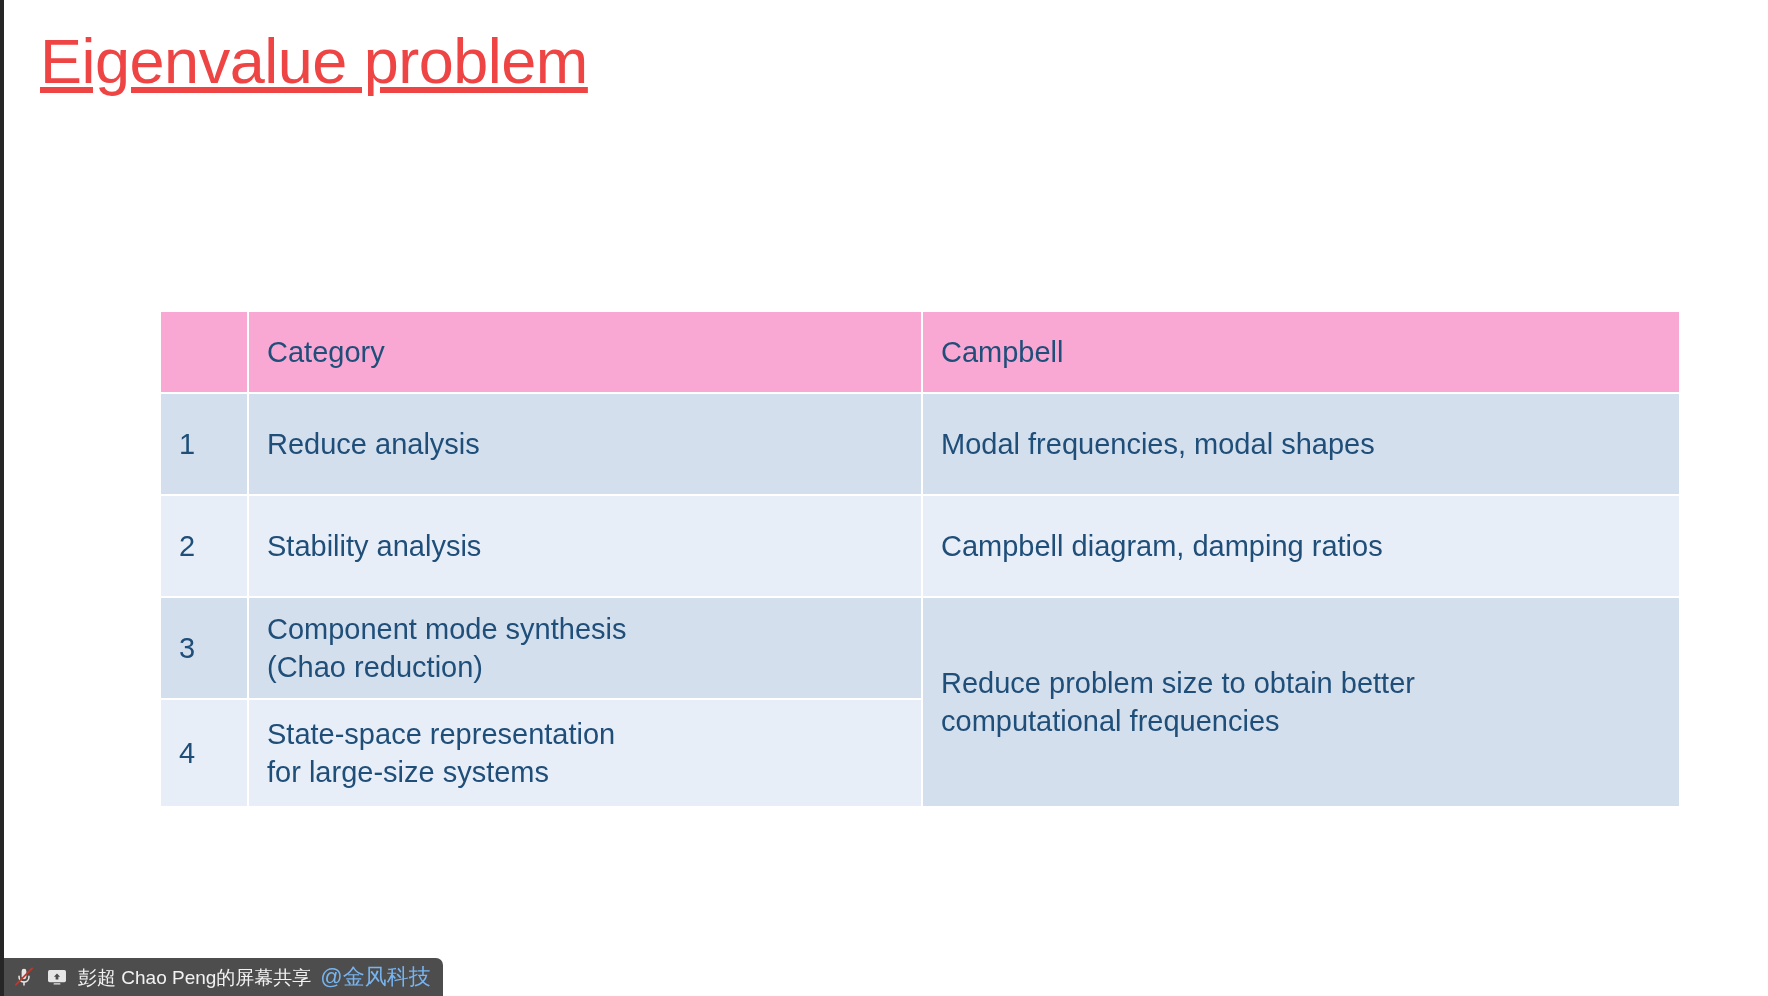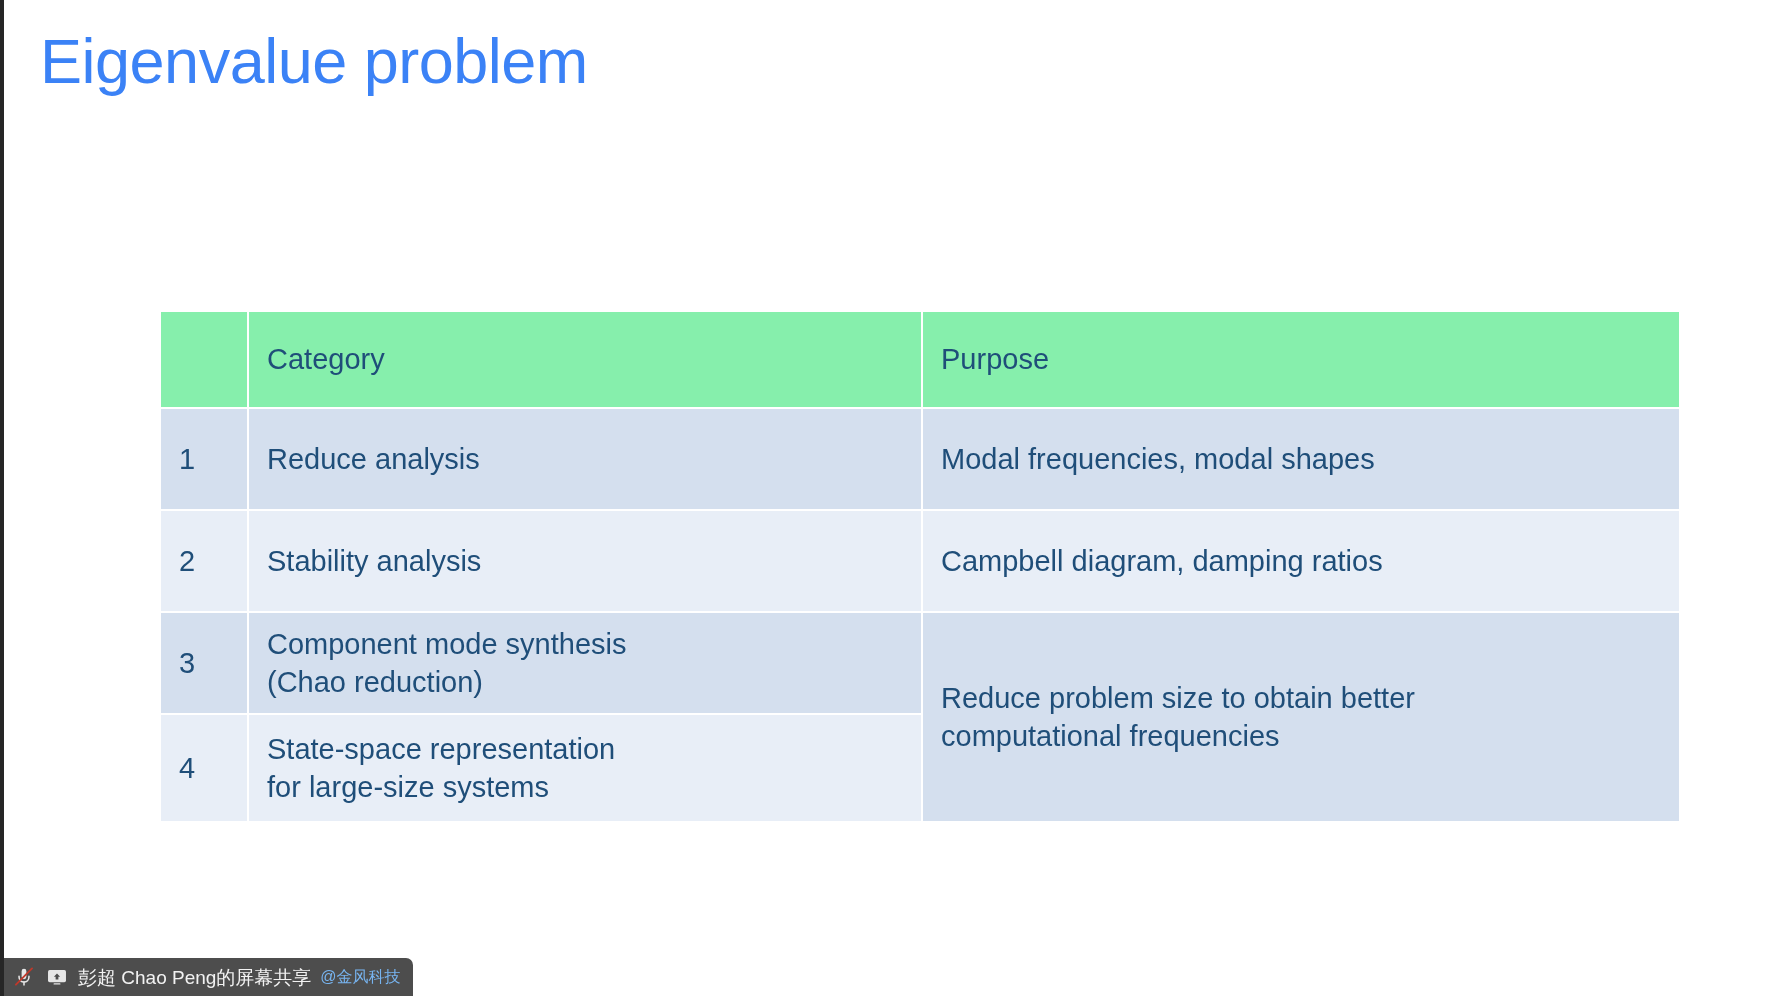--- a/index.html
+++ b/index.html
@@ -32,9 +32,10 @@
     font-size: 63px;
     line-height: 1.12;
     font-weight: 400;
-    color: #3b82f6;
+    color: #ef4444;
     letter-spacing: -0.5px;
     white-space: nowrap;
+    text-decoration: underline;
   }
 
   #page-subtitle {

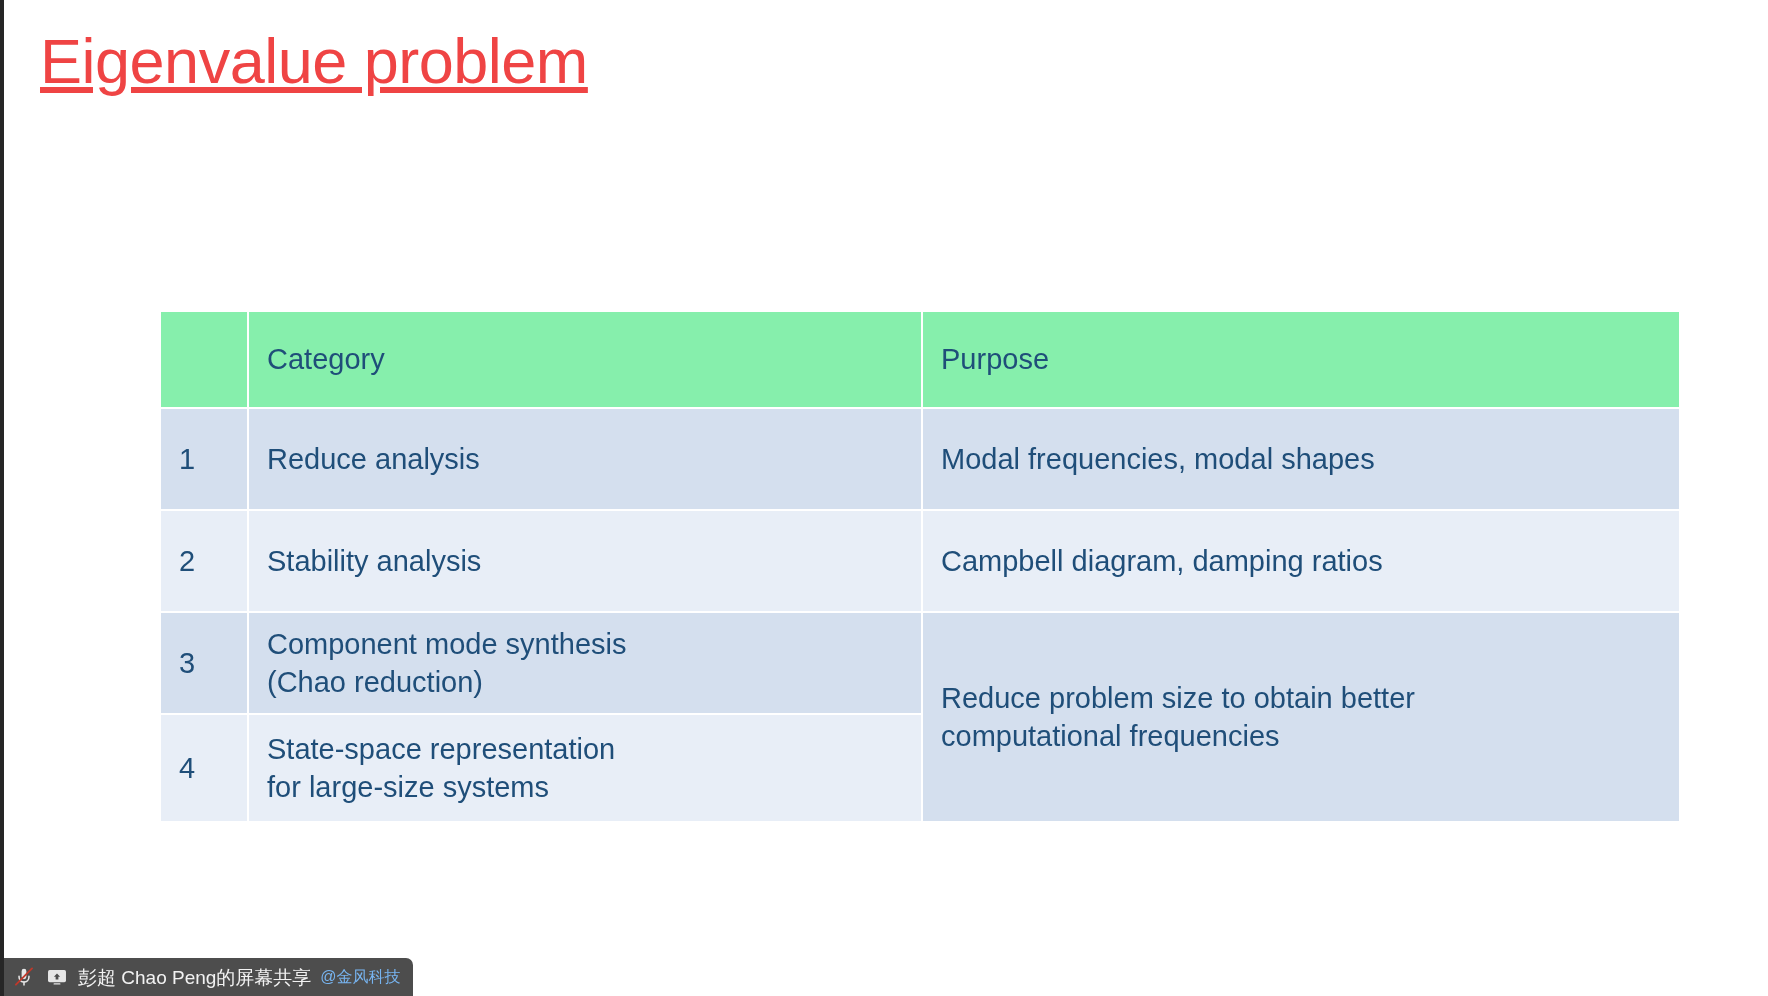--- a/index.html
+++ b/index.html
@@ -84,11 +84,11 @@
 
   
   thead th {
-    background: #86efac;
+    background: #f9a8d4;
     color: #ffffff;
     font-weight: bold;
     font-size: 33px;
-    height: 95px;
+    height: 80px;
   }
   thead th.idx-head { padding: 0; }
 

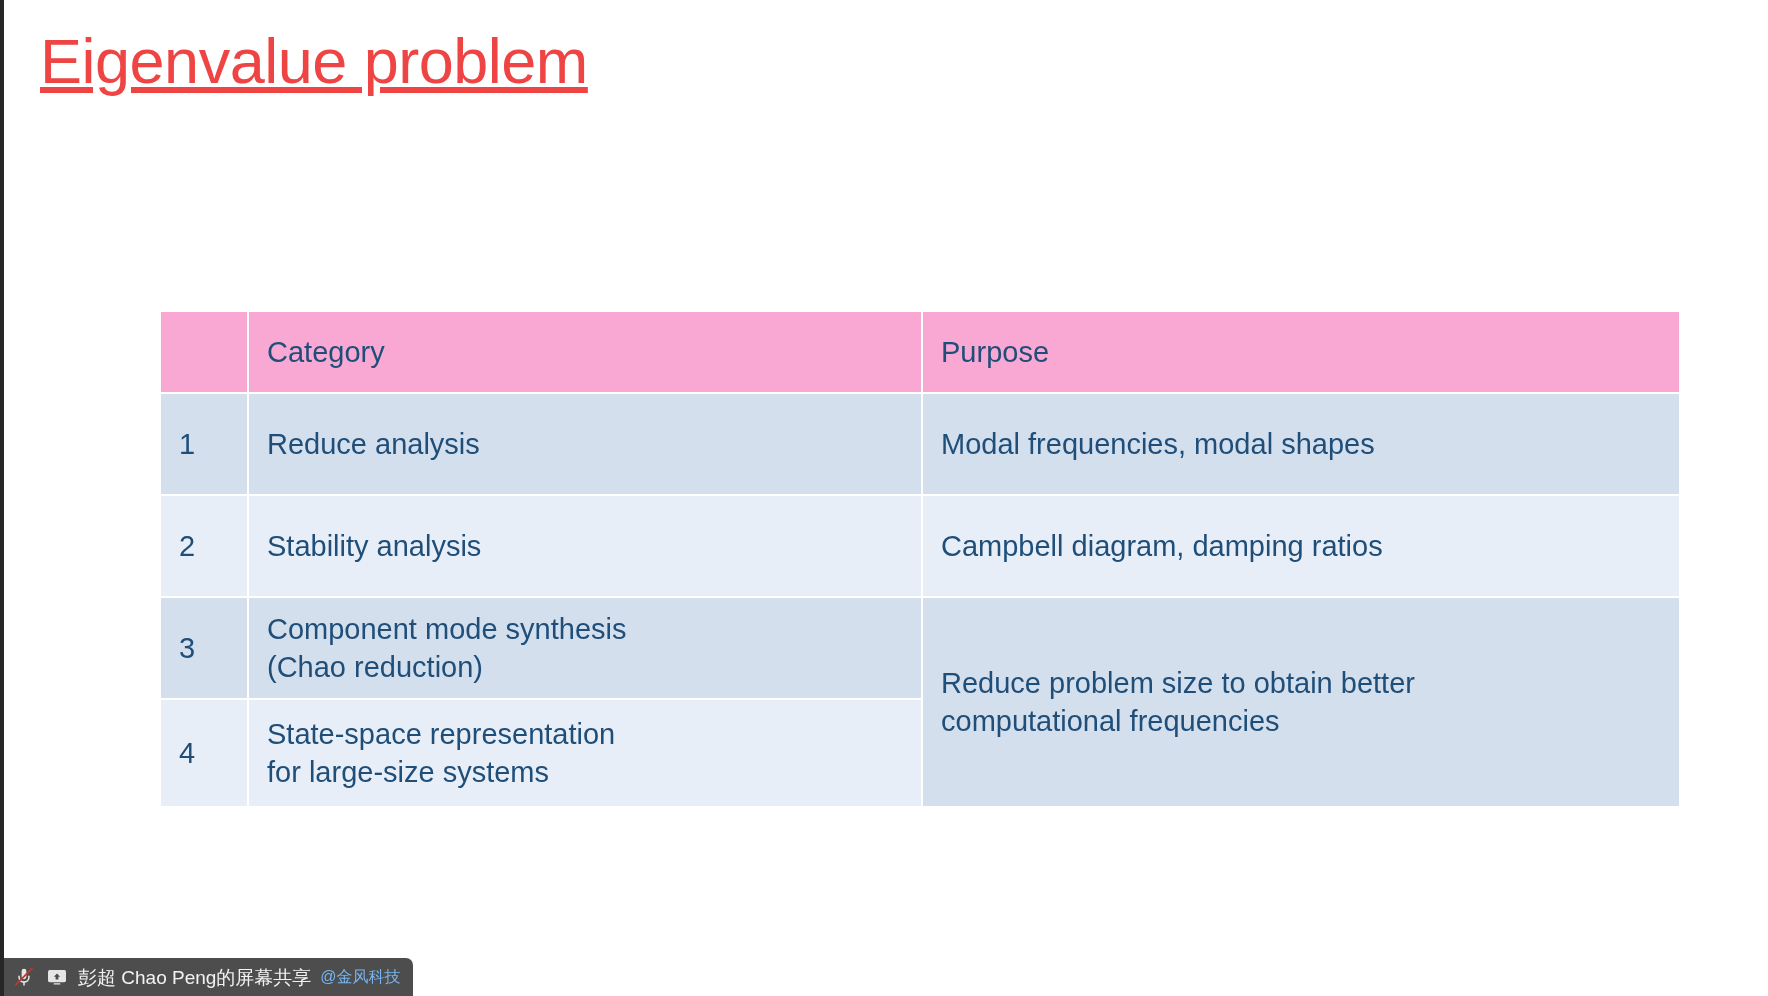--- a/index.html
+++ b/index.html
@@ -175,7 +175,7 @@
         <tr>
           <th class="idx-head"></th>
           <th>Category</th>
-          <th>Purpose</th>
+          <th>Campbell</th>
         </tr>
       </thead>
       <tbody>

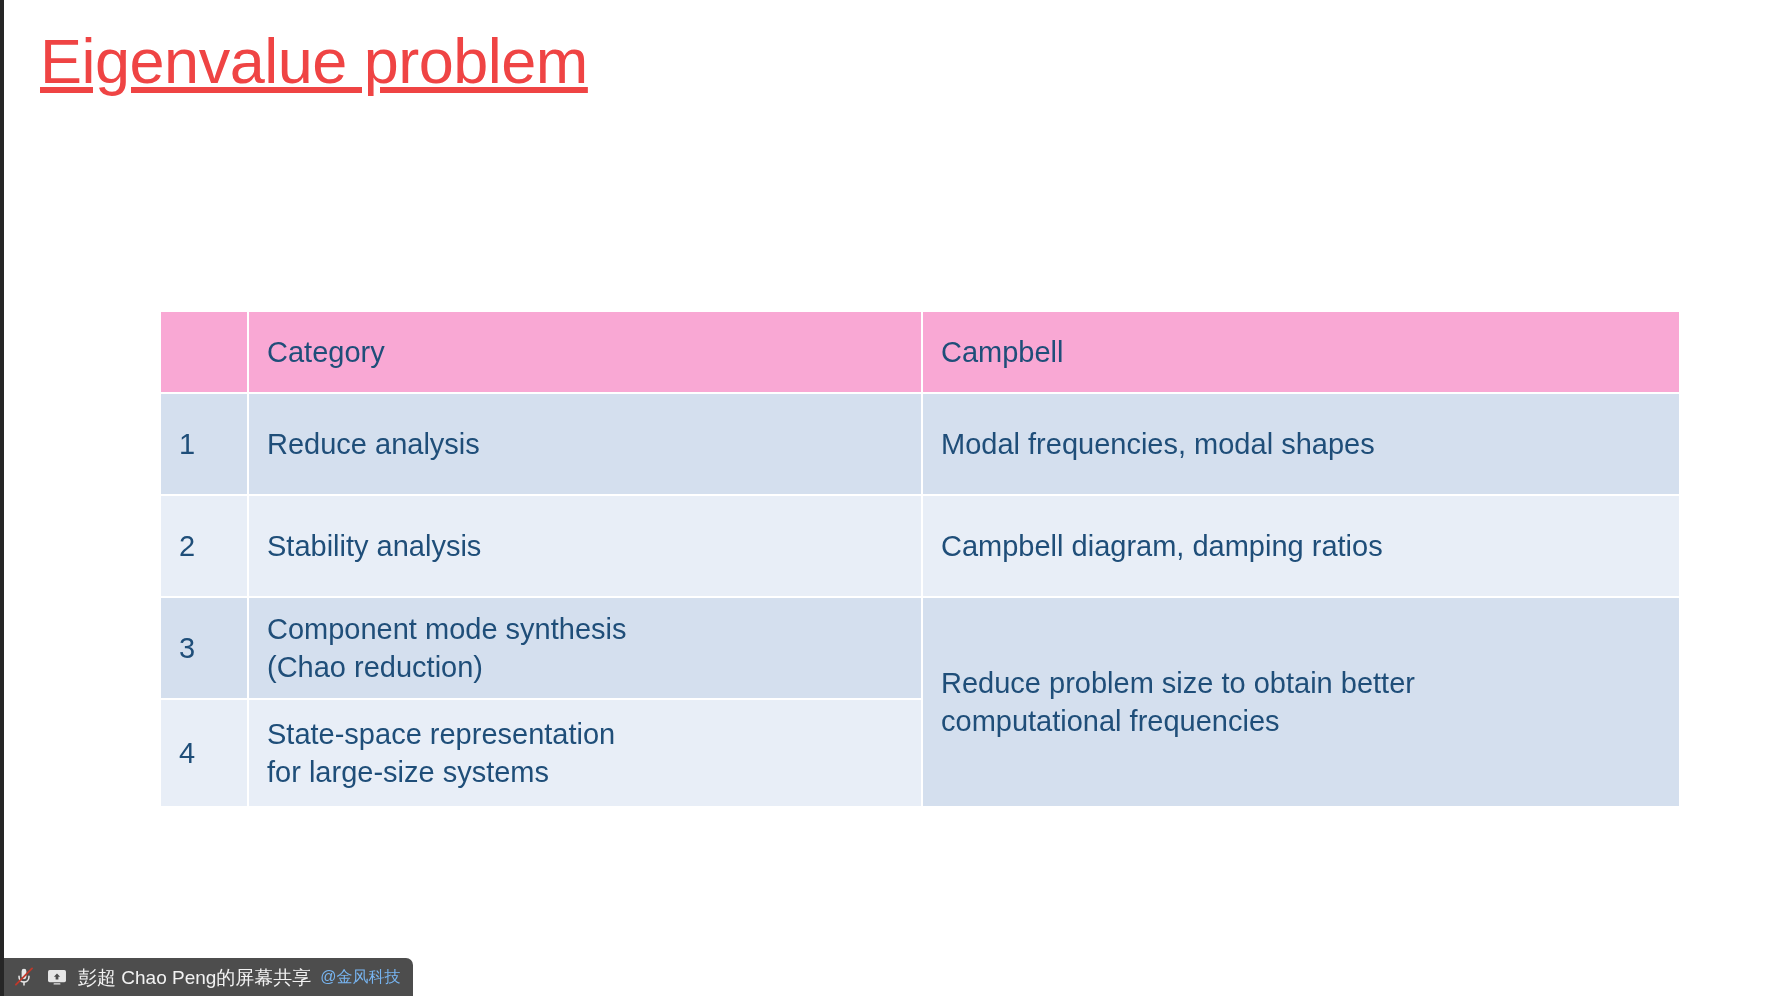--- a/index.html
+++ b/index.html
@@ -150,7 +150,7 @@
 
   #share-org {
     color: #77B4F0;
-    font-size: 16px;
+    font-size: 22px;
     line-height: 1;
   }
 </style>

